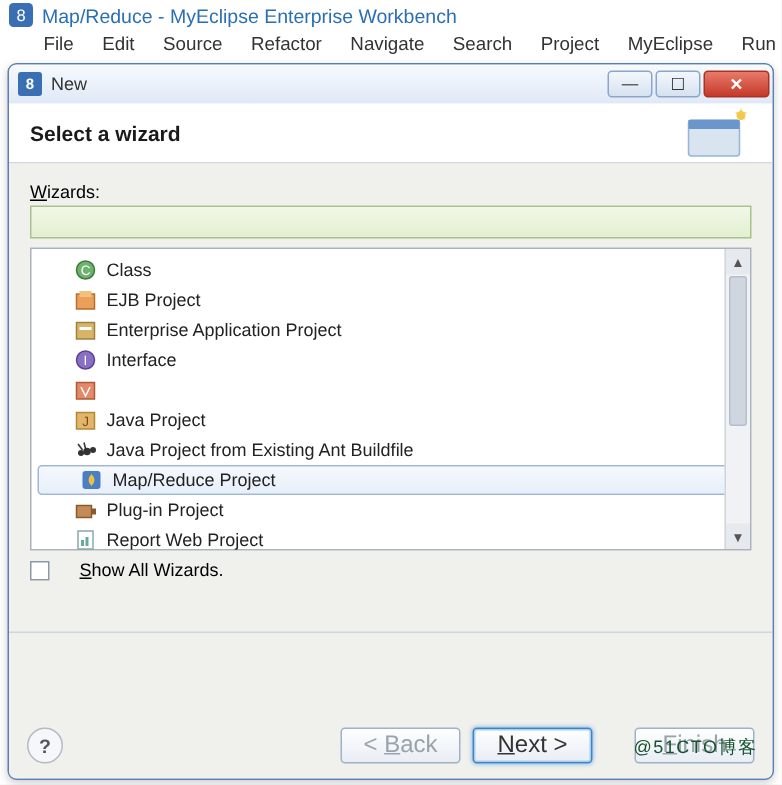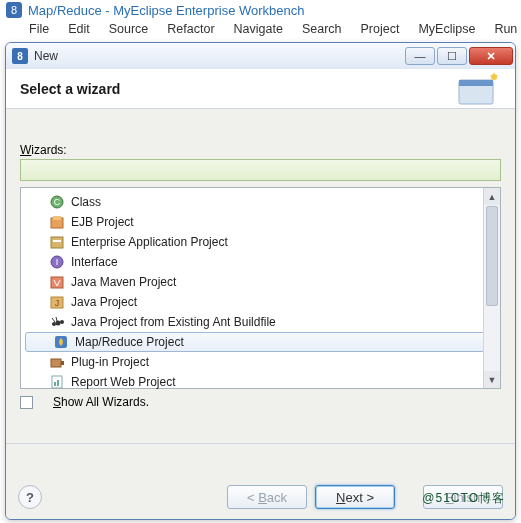--- a/index.html
+++ b/index.html
@@ -24,7 +24,7 @@
   .banner-icon { width: 44px; height: 38px; }
 
   .body-area { flex:1; padding: 10px 14px 4px 14px; display:flex; flex-direction:column; background: #f0f0ec; }
-  .lbl { margin: 24px 0 2px 0; font-size:12px; }
+  .lbl { margin: 2px 0 2px 0; font-size:12px; }
   .lbl u { text-decoration: underline; }
   .filter-input { height: 22px; border:1px solid #a7c28c; background: linear-gradient(#f1f7e6,#e4f0d1); }
 

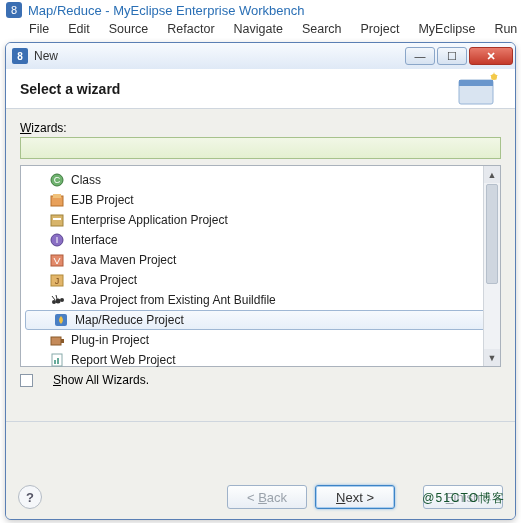--- a/index.html
+++ b/index.html
@@ -135,7 +135,6 @@
               <rect x="2" y="3" width="12" height="11" fill="#e28a6a" stroke="#b05a3a"></rect>
               <path d="M5 6 L8 12 L11 6" stroke="#fff" fill="none"></path>
             </svg>
-            <span>Java Maven Project</span>
           </div>
           <div class="tree-item">
             <svg class="tree-icon" viewBox="0 0 16 16">

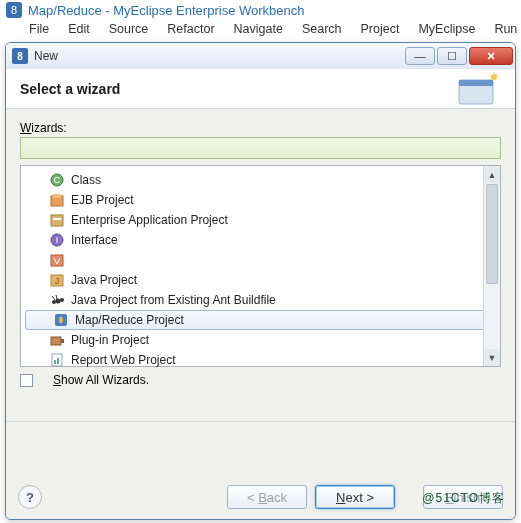--- a/index.html
+++ b/index.html
@@ -45,7 +45,7 @@
   .button-bar { display:flex; align-items:center; padding: 10px 12px; gap:8px; background:#f0f0ec; }
   .help-btn { width:24px; height:24px; border:1px solid #b4bbc4; border-radius:50%; background:#f5f7fa; display:flex; align-items:center; justify-content:center; font-size:13px; color:#556; font-weight:bold; }
   .spacer { flex:1; }
-  .btn { min-width:80px; height:24px; border:1px solid #9fb2c9; border-radius:3px; background:linear-gradient(#fdfefe,#e9eef5); font-size:13px; padding: 0 14px; display:flex; align-items:center; justify-content:center; color:#333; }
+  .btn { min-width:80px; height:24px; border:1px solid #9fb2c9; border-radius:3px; background:linear-gradient(#fdfefe,#e9eef5); font-size:16px; padding: 0 14px; display:flex; align-items:center; justify-content:center; color:#333; }
   .btn.default { border:1px solid #3d84c6; box-shadow: 0 0 0 1px #a9cdef inset, 0 0 3px #7fb4e6; }
   .btn.disabled { color:#9aa2ab; }
   .und { text-decoration: underline; }

